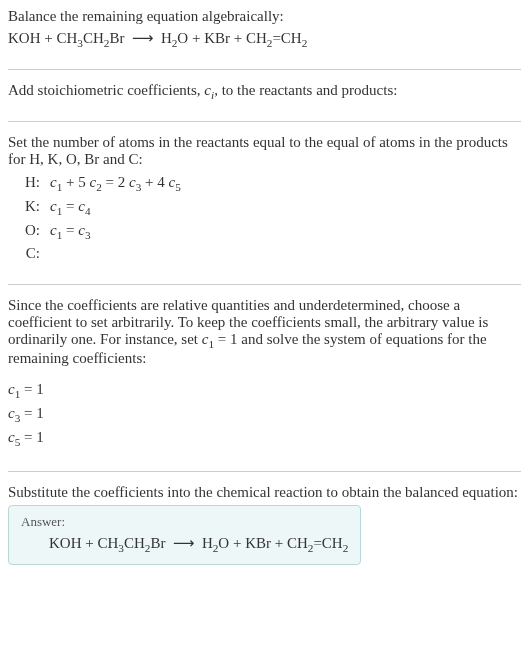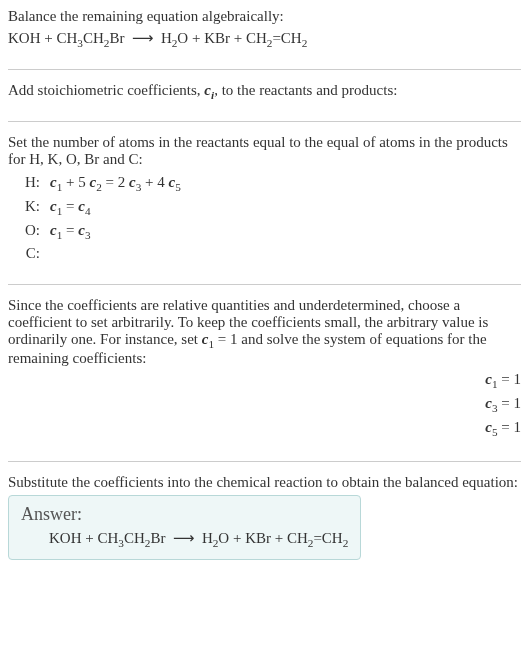--- a/index.html
+++ b/index.html
@@ -36,7 +36,6 @@
     }
     .italic {
       font-style: italic;
-      font-weight: bold;
     }
     .balance-table {
       margin-top: 4px;

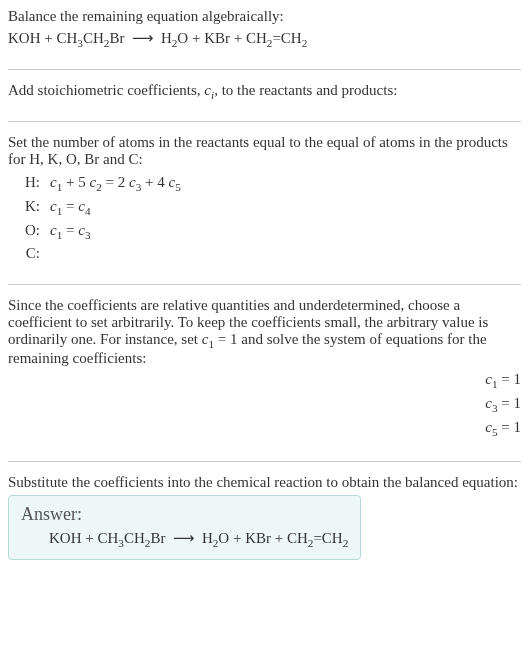--- a/index.html
+++ b/index.html
@@ -52,9 +52,8 @@
       margin-right: 10px;
     }
     .coeff-list {
-      margin-top: 2px;
+      margin-top: 12px;
       line-height: 1.4;
-      text-align: right;
     }
     .answer-box {
       background: #eef7f7;

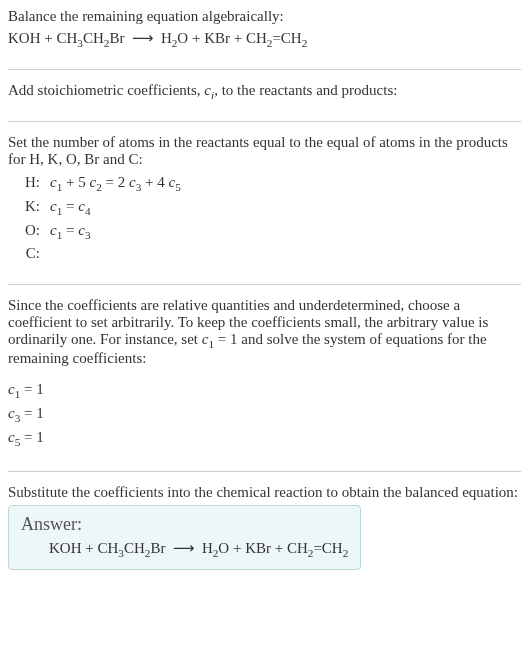--- a/index.html
+++ b/index.html
@@ -64,7 +64,7 @@
       margin-top: 4px;
     }
     .answer-label {
-      font-size: 18px;
+      font-size: 13px;
       color: #555;
       margin-bottom: 4px;
     }

